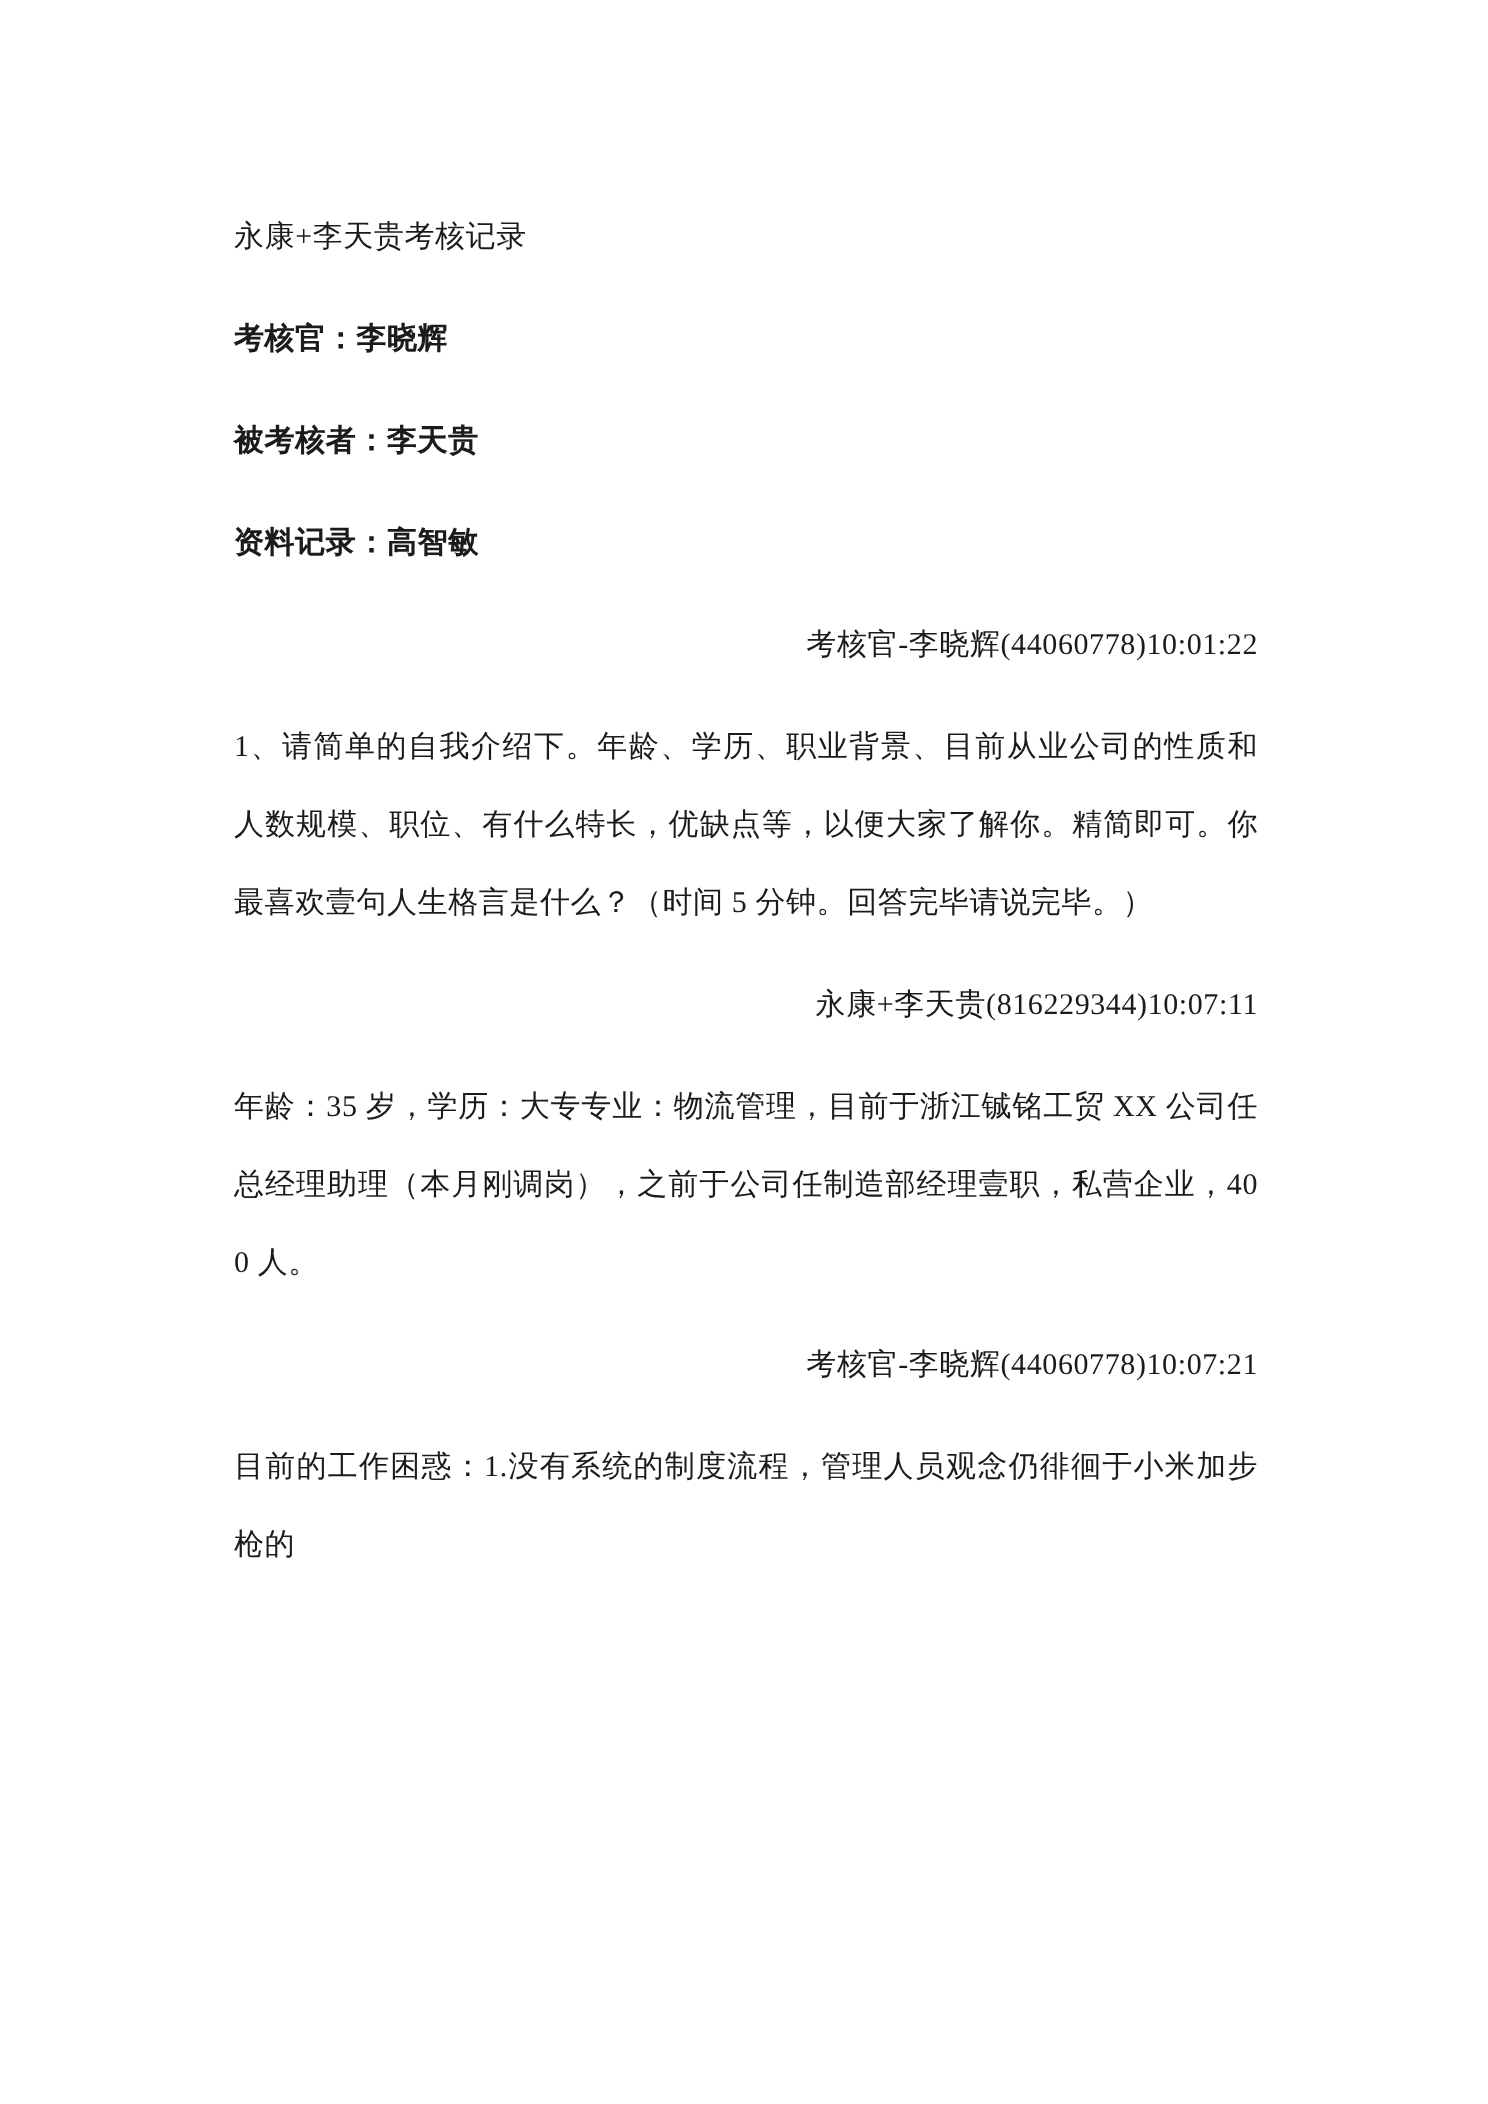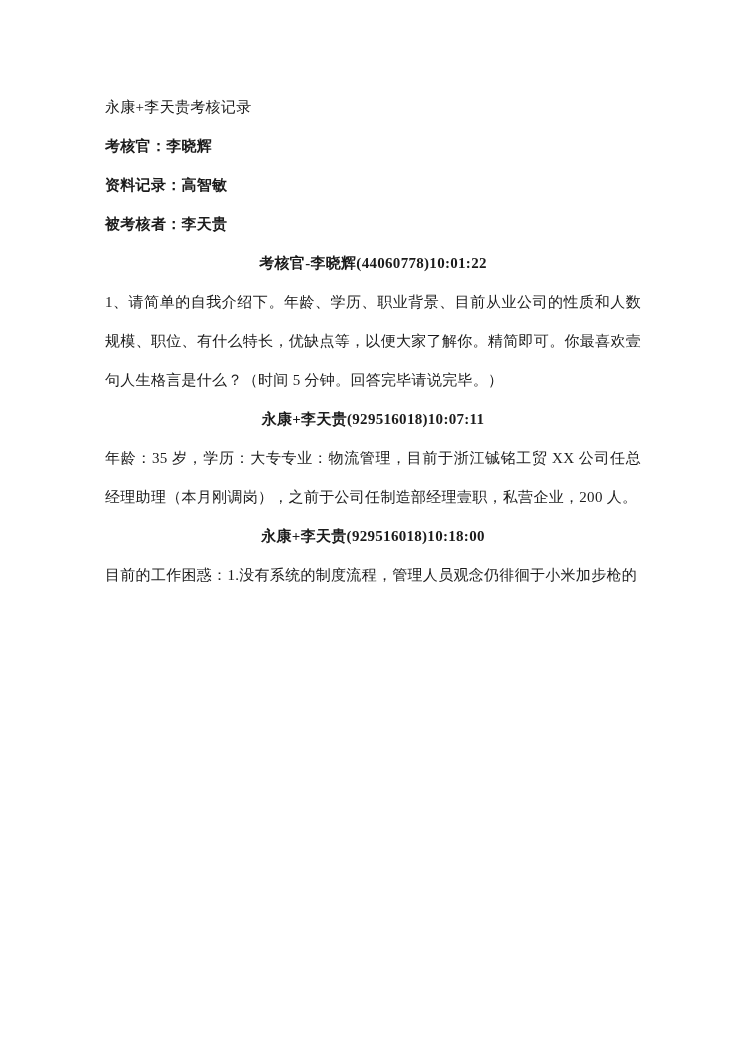--- a/index.html
+++ b/index.html
@@ -25,7 +25,7 @@
   .line, .para, .meta-row {
     font-size: 15px;
     line-height: 39px;
-    margin: 0;
+    margin: 12px;
     text-align: justify;
     text-justify: inter-ideograph;
     letter-spacing: 0.3px;

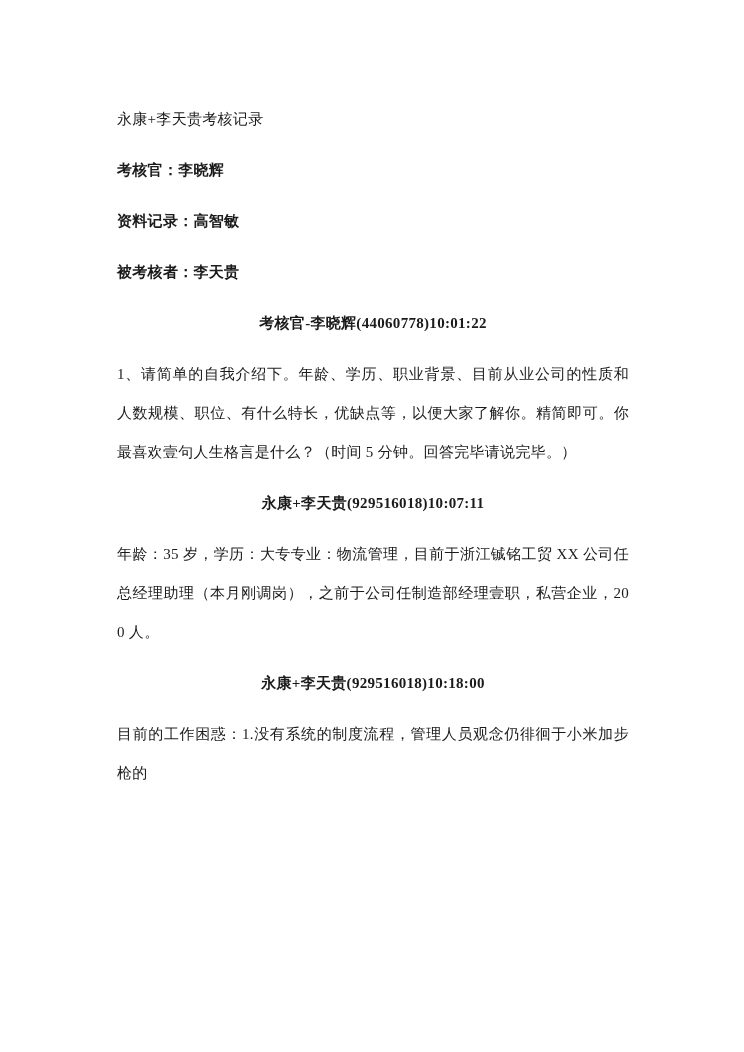--- a/index.html
+++ b/index.html
@@ -61,11 +61,11 @@
     </div>
 
     <div class="meta-row">
-      <span class="meta-label">资料记录：</span><span class="meta-value">高智敏</span>
+      <span class="meta-label">被考核者：</span><span class="meta-value">李天贵</span>
     </div>
 
     <div class="meta-row">
-      <span class="meta-label">被考核者：</span><span class="meta-value">李天贵</span>
+      <span class="meta-label">资料记录：</span><span class="meta-value">高智敏</span>
     </div>
 
 

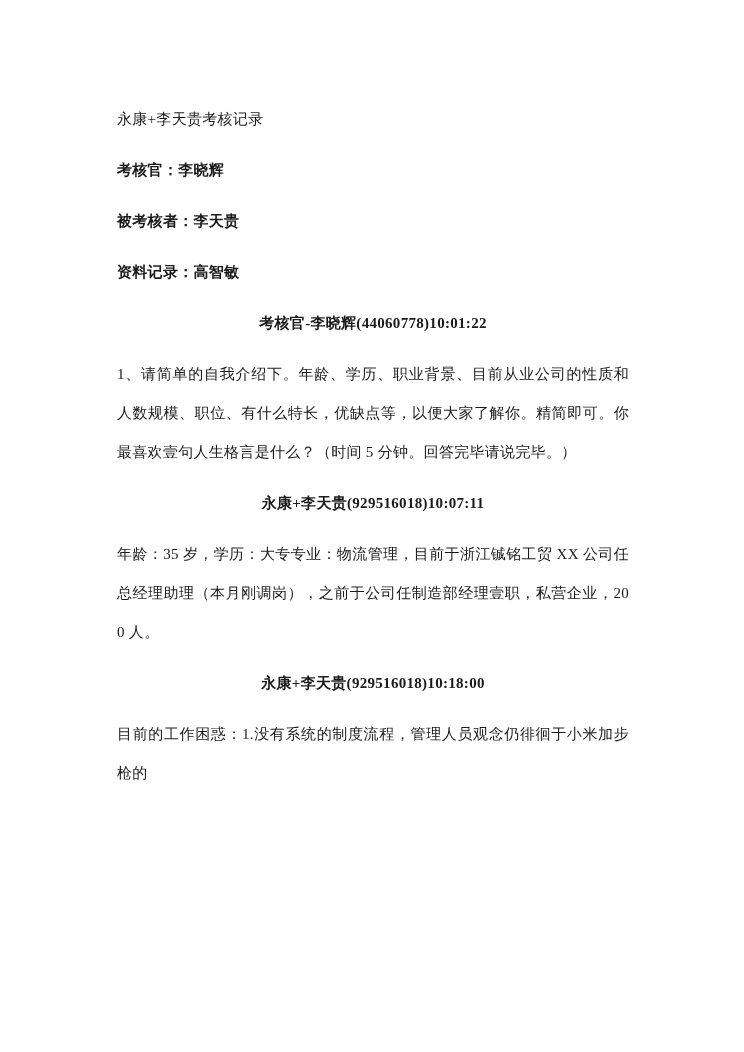--- a/index.html
+++ b/index.html
@@ -41,8 +41,8 @@
     font-weight: 700;
   }
   .entry-header {
-    font-weight: 700;
-    text-align: center;
+    font-weight: 400;
+    text-align: right;
   }
   .para {
     font-weight: 400;

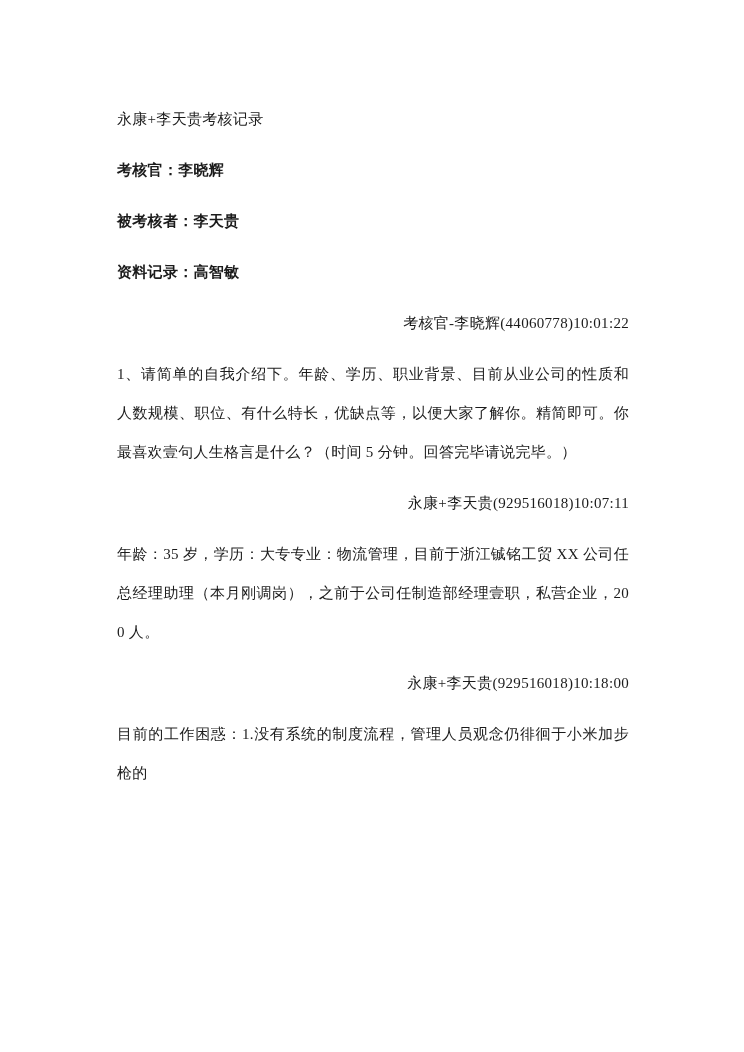--- a/index.html
+++ b/index.html
@@ -75,7 +75,7 @@
     </div>
 
     <div>
-      <div class="line entry-header">永康+李天贵(929516018)10:07:11</div>
+      <div class="line entry-header">永康+李天贵(816229344)10:07:11</div>
       <p class="para">年龄：35 岁，学历：大专专业：物流管理，目前于浙江铖铭工贸 XX 公司任总经理助理（本月刚调岗），之前于公司任制造部经理壹职，私营企业，200 人。</p>
     </div>
 

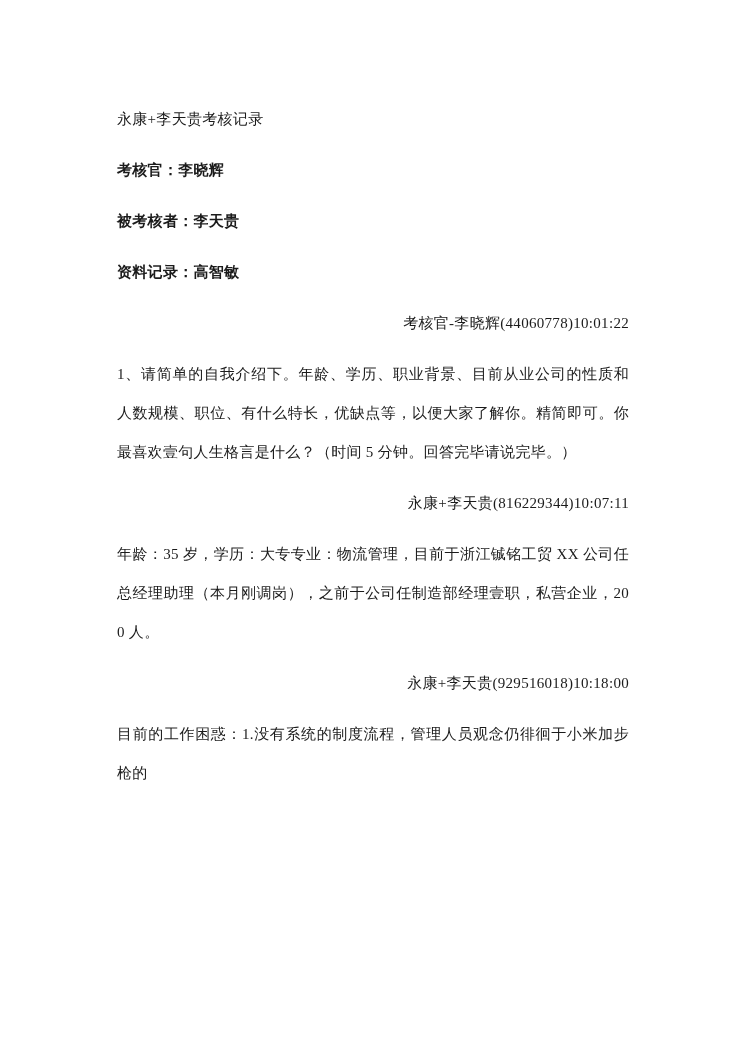--- a/index.html
+++ b/index.html
@@ -76,7 +76,7 @@
 
     <div>
       <div class="line entry-header">永康+李天贵(816229344)10:07:11</div>
-      <p class="para">年龄：35 岁，学历：大专专业：物流管理，目前于浙江铖铭工贸 XX 公司任总经理助理（本月刚调岗），之前于公司任制造部经理壹职，私营企业，200 人。</p>
+      <p class="para">年龄：35 岁，学历：大专专业：物流管理，目前于浙江铖铭工贸 XX 公司任总经理助理（本月刚调岗），之前于公司任制造部经理壹职，私营企业，400 人。</p>
     </div>
 
     <div>

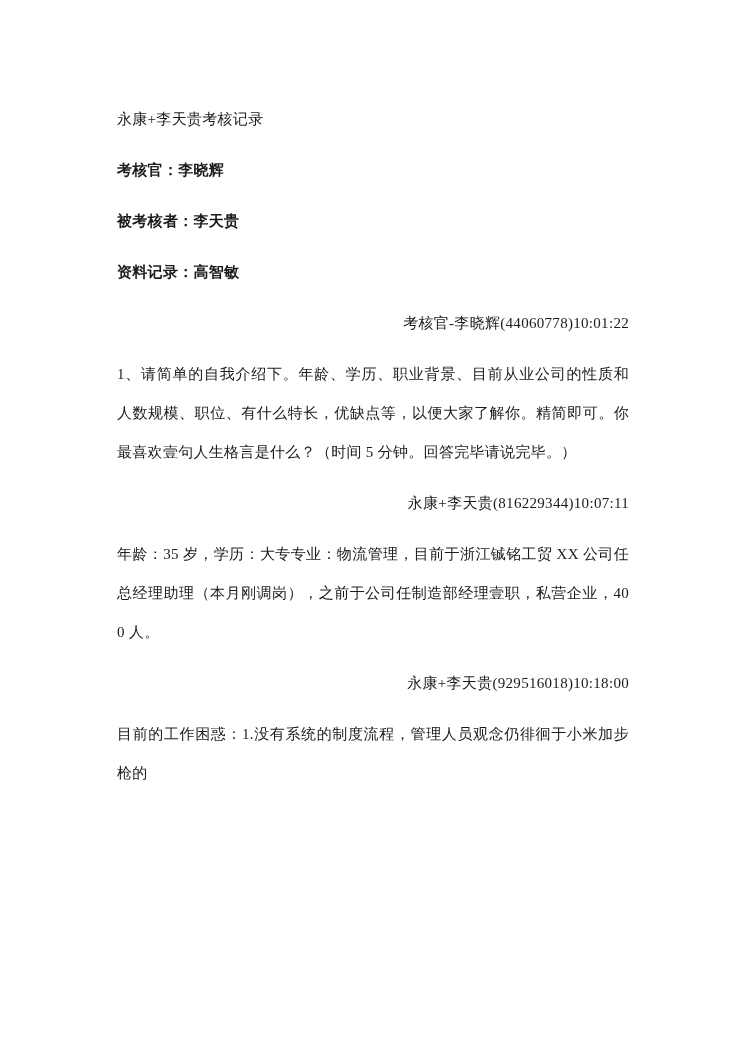--- a/index.html
+++ b/index.html
@@ -80,6 +80,7 @@
     </div>
 
     <div>
+      <div class="line entry-header">考核官-李晓辉(44060778)10:07:21</div>
     </div>
 
     <div>

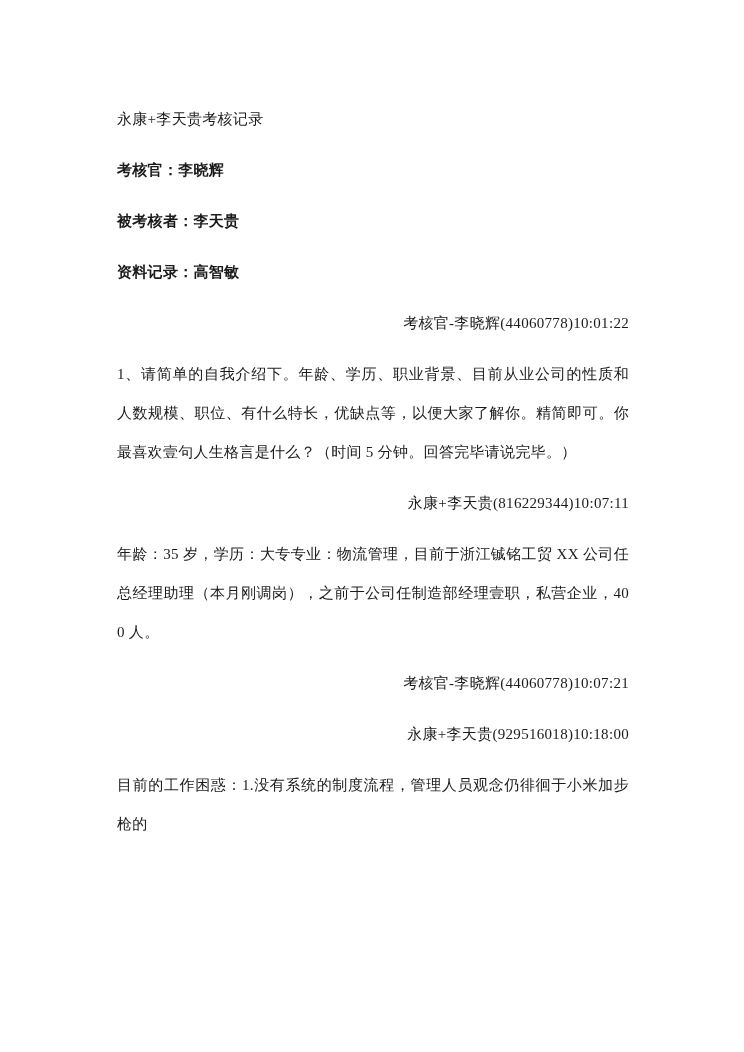--- a/index.html
+++ b/index.html
@@ -84,7 +84,6 @@
     </div>
 
     <div>
-      <div class="line entry-header">永康+李天贵(929516018)10:18:00</div>
       <p class="para">目前的工作困惑：1.没有系统的制度流程，管理人员观念仍徘徊于小米加步枪的</p>
     </div>
 

